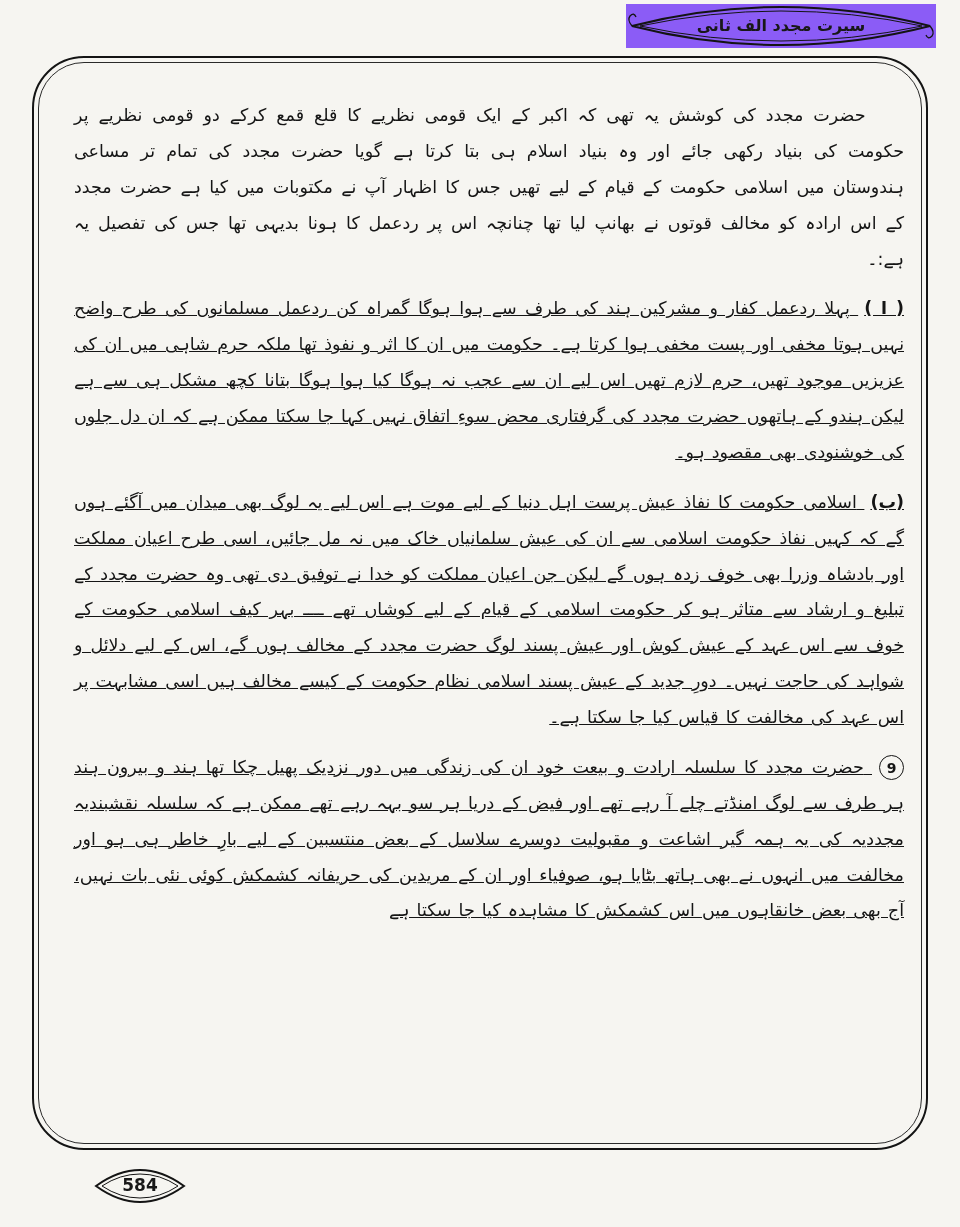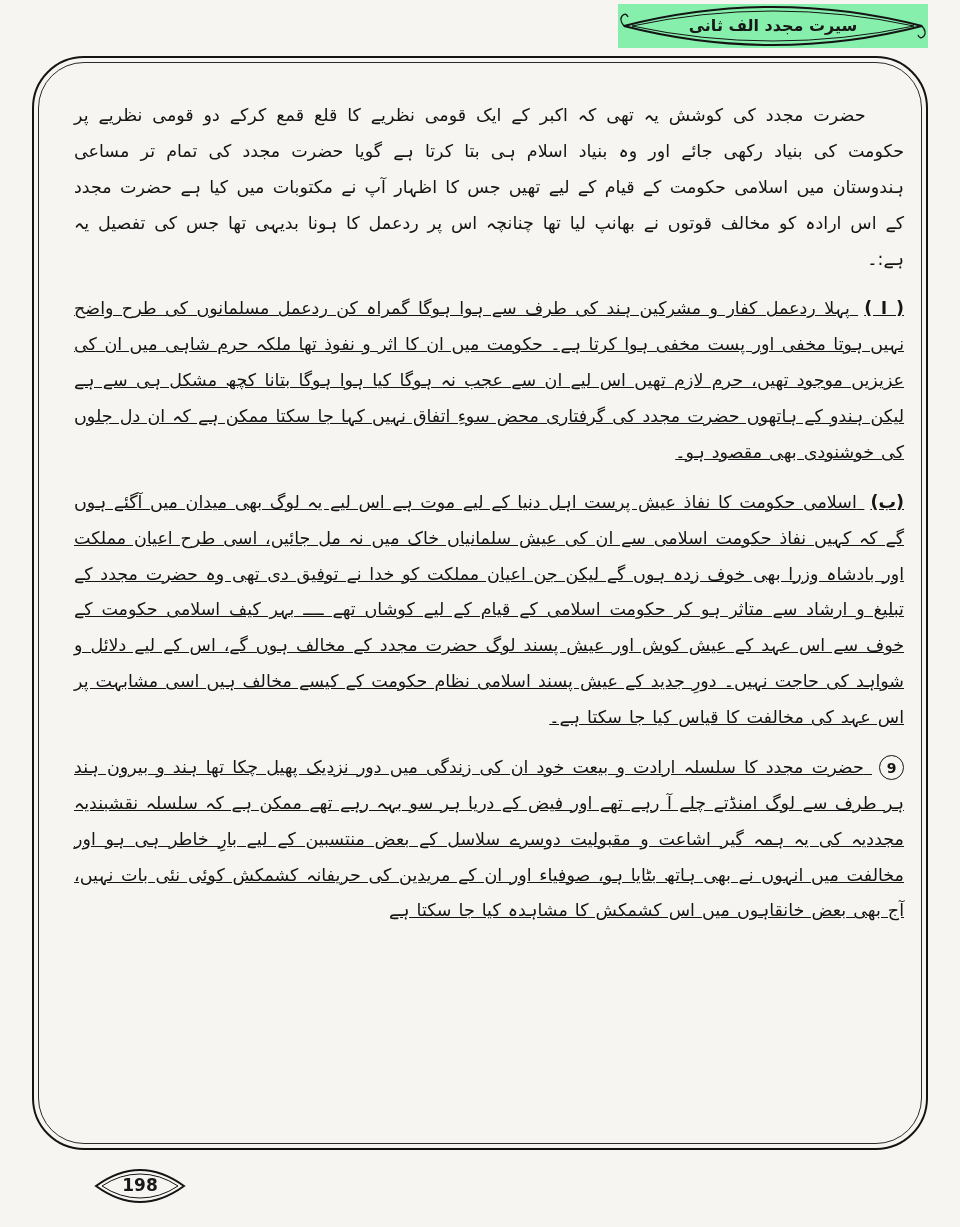--- a/index.html
+++ b/index.html
@@ -42,10 +42,10 @@
   .header-cartouche {
     position: absolute;
     top: 4px;
-    right: 32px;
+    right: 24px;
     width: 310px;
     height: 44px;
-    background: #86efac;
+    background: #8b5cf6;
     z-index: 3;
   }
   .header-cartouche svg {

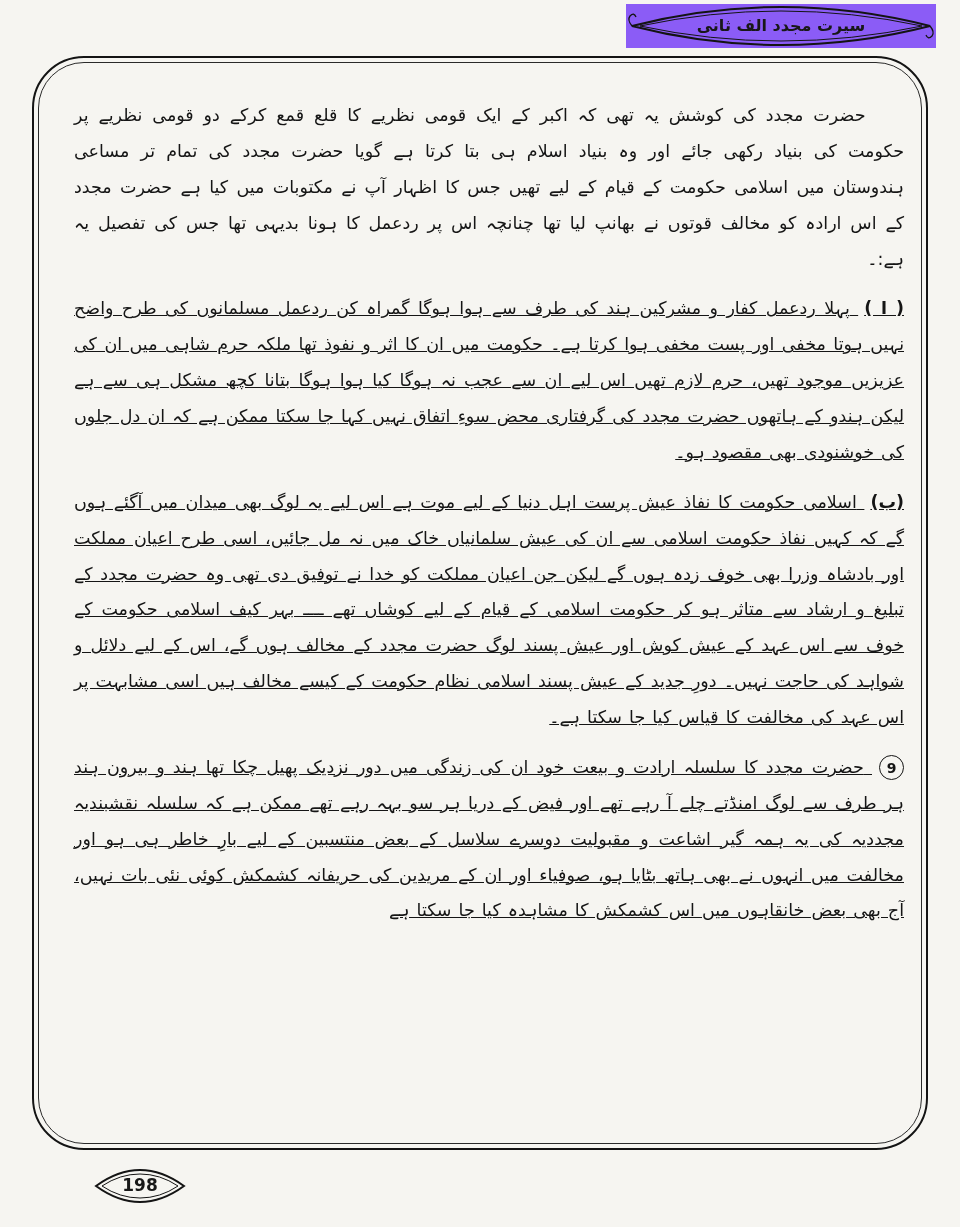--- a/index.html
+++ b/index.html
@@ -180,7 +180,7 @@
       <path d="M4,19 Q26,3 48,3 Q70,3 92,19 Q70,35 48,35 Q26,35 4,19 Z" fill="none" stroke="#141414" stroke-width="2"></path>
       <path d="M10,19 Q28,7 48,7 Q68,7 86,19 Q68,31 48,31 Q28,31 10,19 Z" fill="none" stroke="#141414" stroke-width="1"></path>
     </svg>
-    <span class="page-number">198</span>
+    <span class="page-number">584</span>
   </div>
 
 </div>

